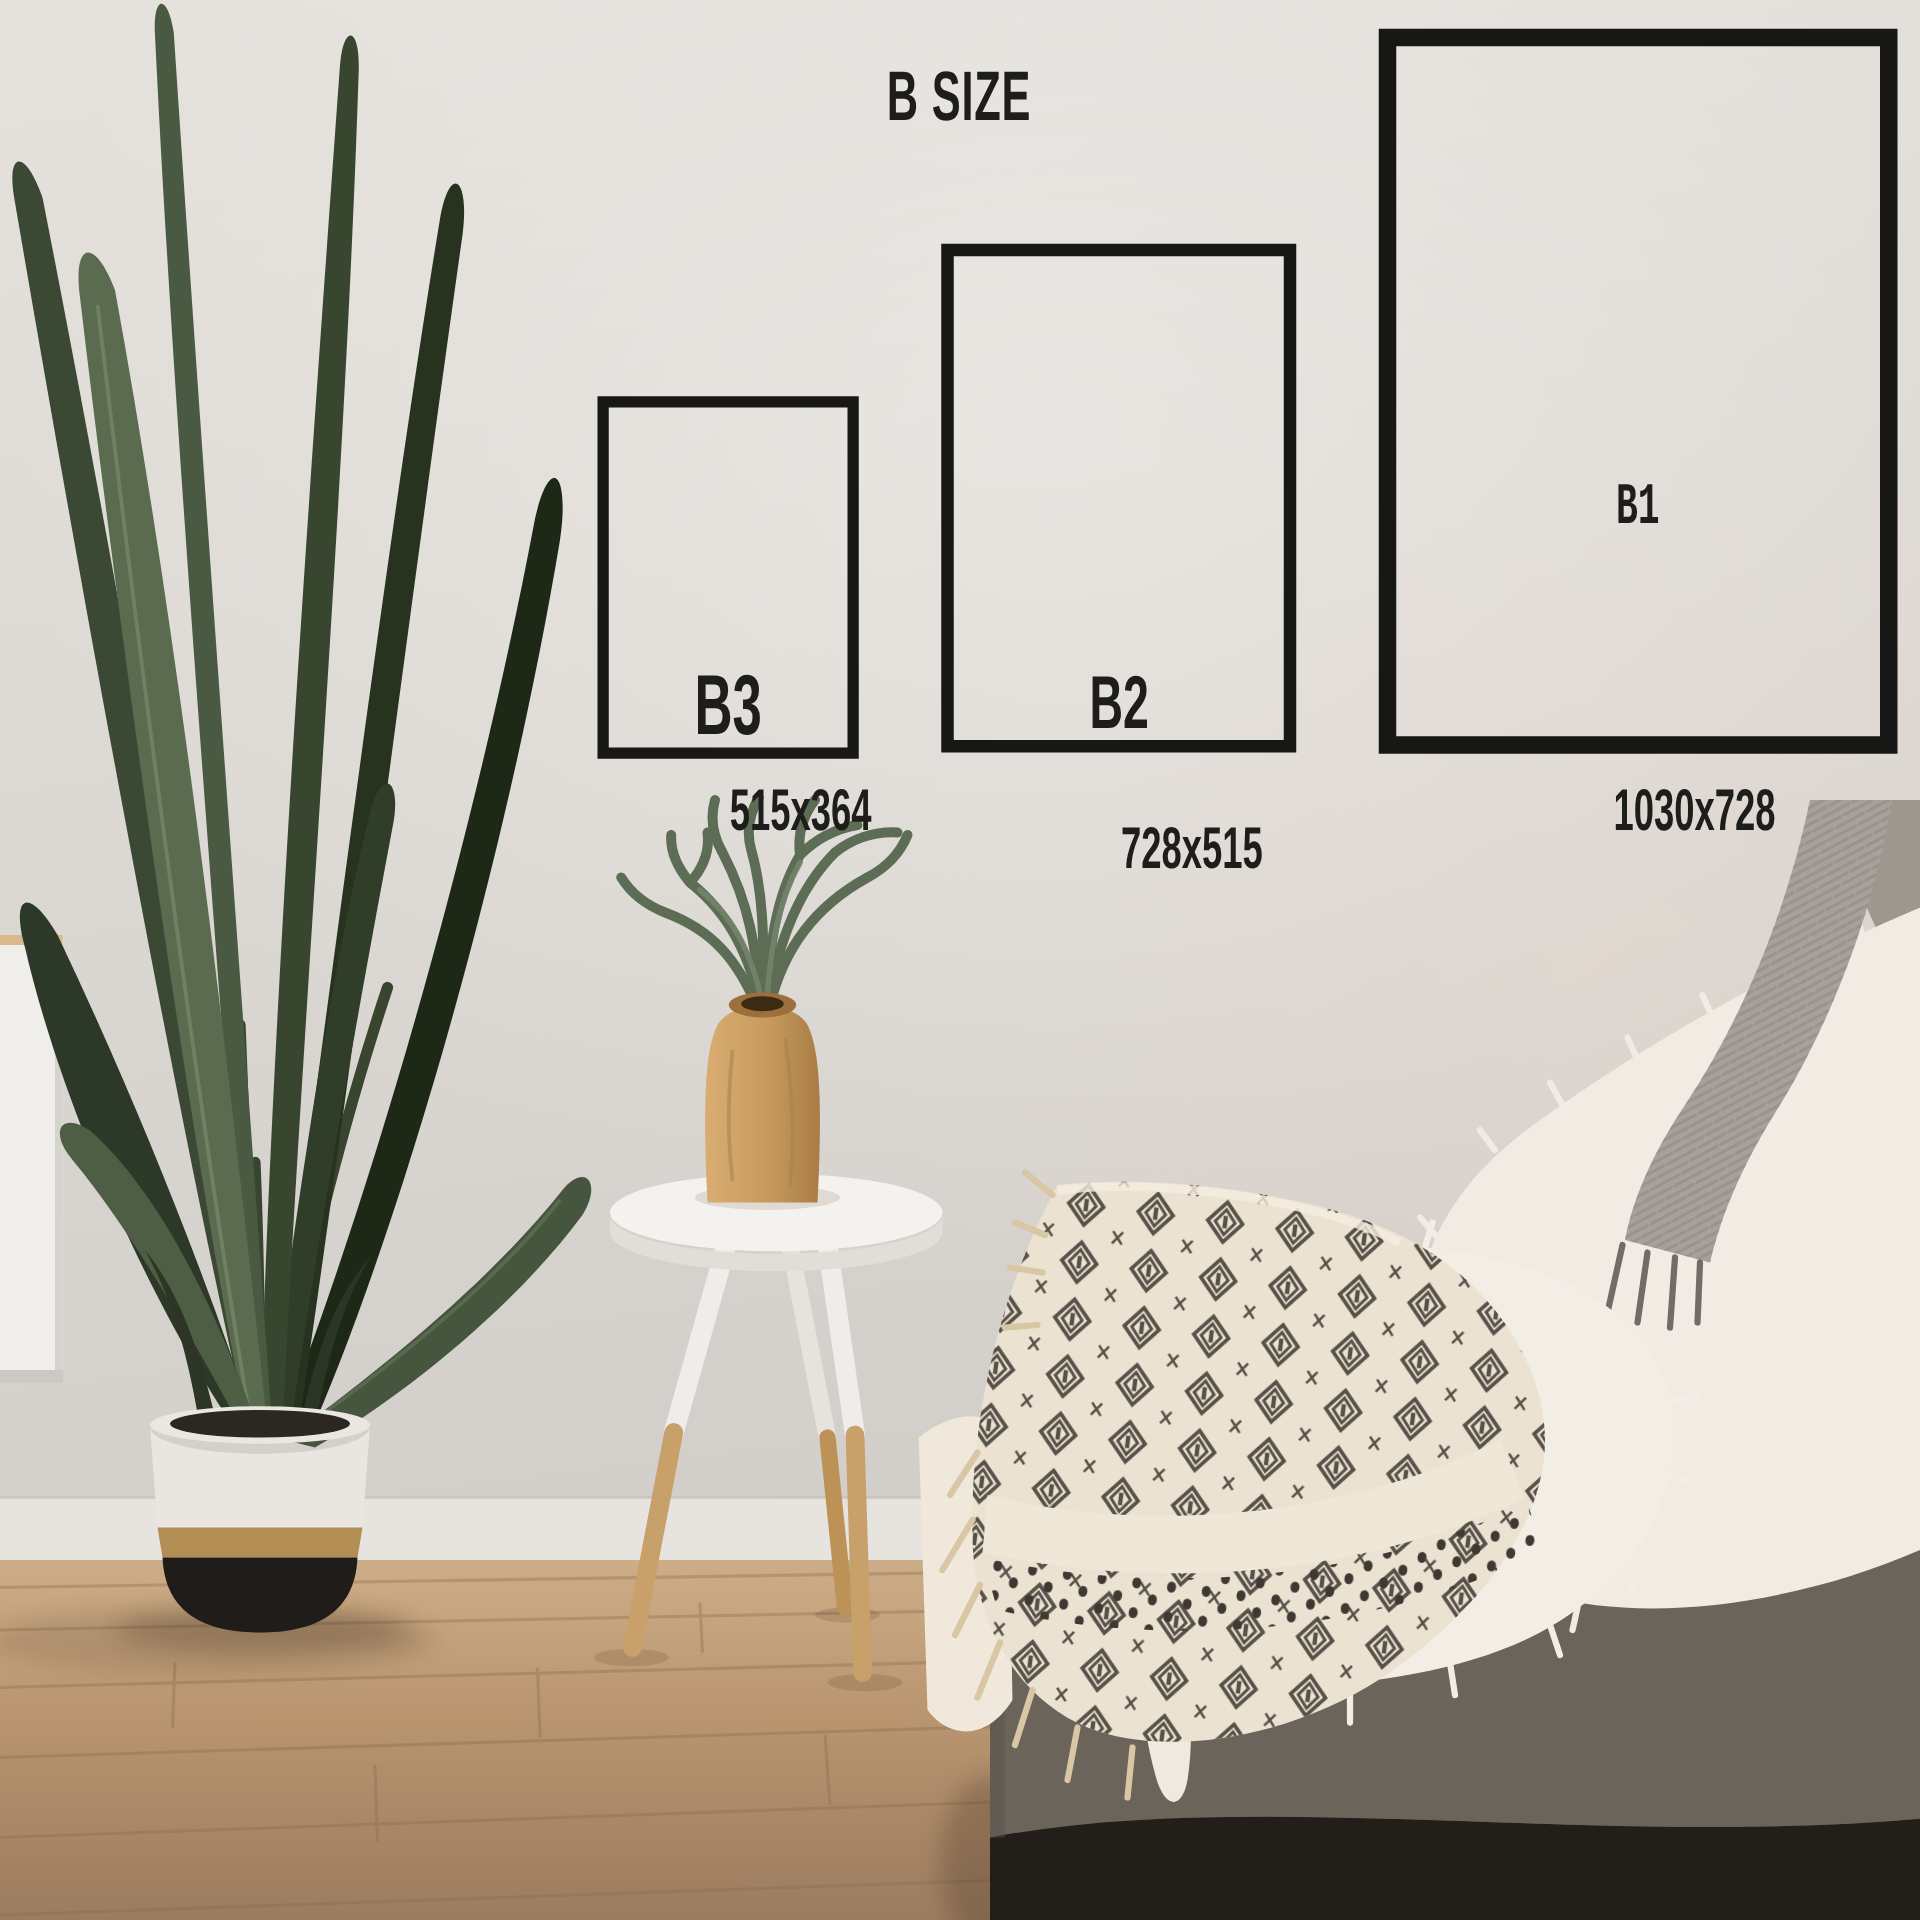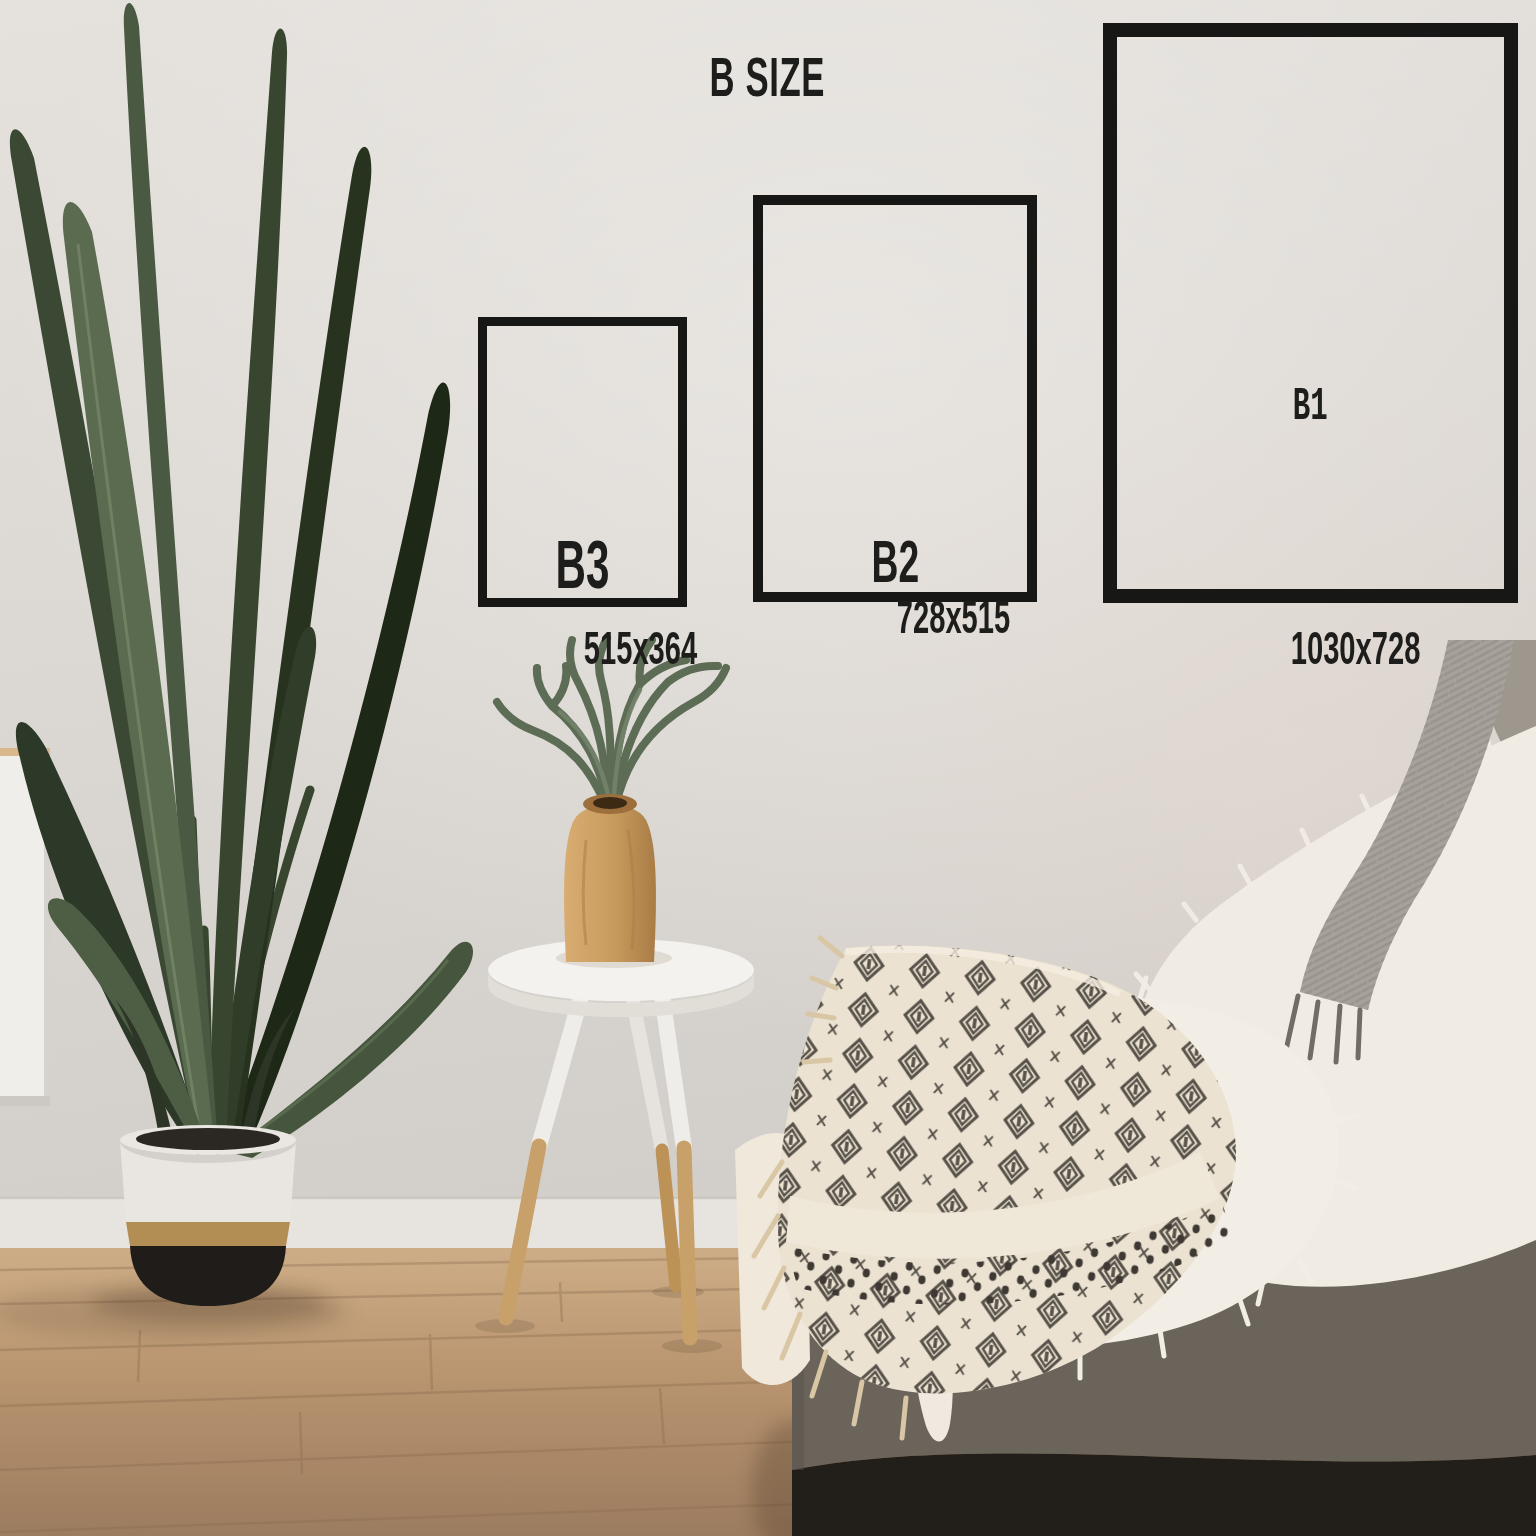--- a/index.html
+++ b/index.html
@@ -24,7 +24,7 @@
   .flabel-b1{font-size:47px;}
   .dim{font-size:47px;text-align:right;}
   .dim-b3{left:432px;top:624px;width:300px;}
-  .dim-b2{left:745px;top:593px;width:300px;}
+  .dim-b2{left:745px;top:654px;width:300px;}
   .dim-b1{left:1160px;top:624px;width:300px;}
 </style>
 </head>

